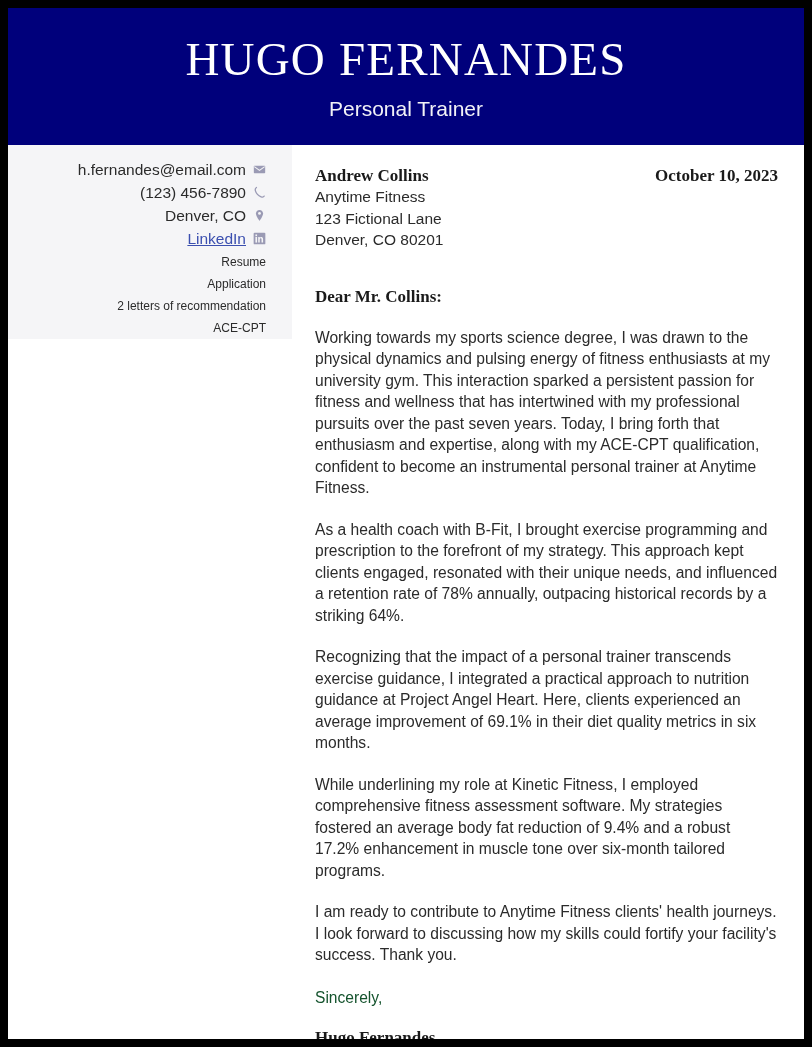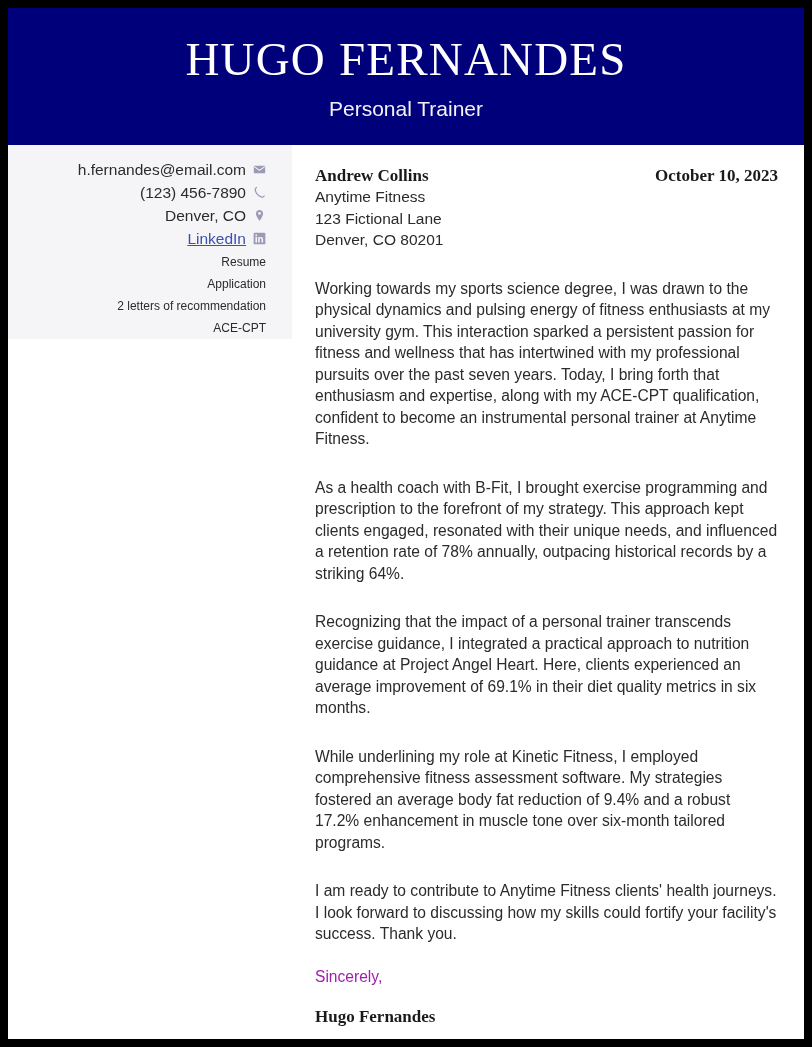--- a/index.html
+++ b/index.html
@@ -264,6 +264,7 @@
         <div class="letter-date">October 10, 2023</div>
       </div>
 
+      <div class="salutation">Dear Mr. Collins:</div>
 
       <p class="para">Working towards my sports science degree, I was drawn to the physical dynamics and pulsing energy of fitness enthusiasts at my university gym. This interaction sparked a persistent passion for fitness and wellness that has intertwined with my professional pursuits over the past seven years. Today, I bring forth that enthusiasm and expertise, along with my ACE-CPT qualification, confident to become an instrumental personal trainer at Anytime Fitness.</p>
       <p class="para">As a health coach with B-Fit, I brought exercise programming and prescription to the forefront of my strategy. This approach kept clients engaged, resonated with their unique needs, and influenced a retention rate of 78% annually, outpacing historical records by a striking 64%.</p>

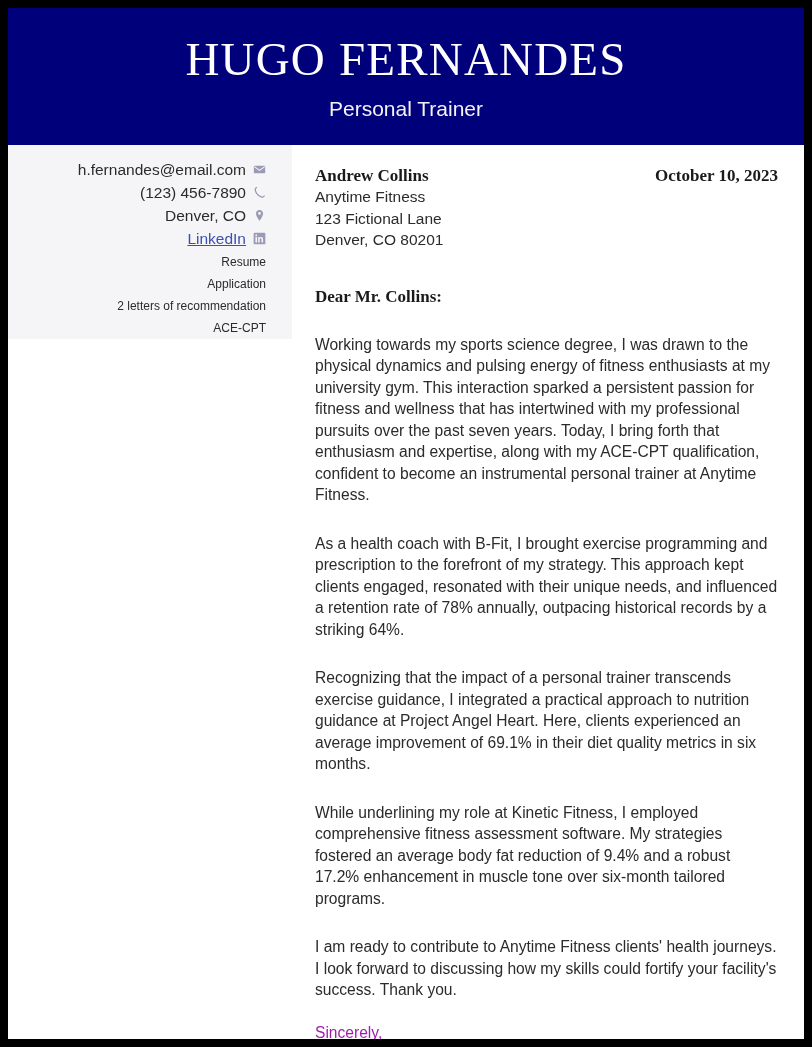--- a/index.html
+++ b/index.html
@@ -167,7 +167,7 @@
     font-size: 15.6px;
     color: #2b2b2b;
     line-height: 21.5px;
-    margin-top: 27px;
+    margin-top: 20px;
     text-align: left;
   }
   .closing {

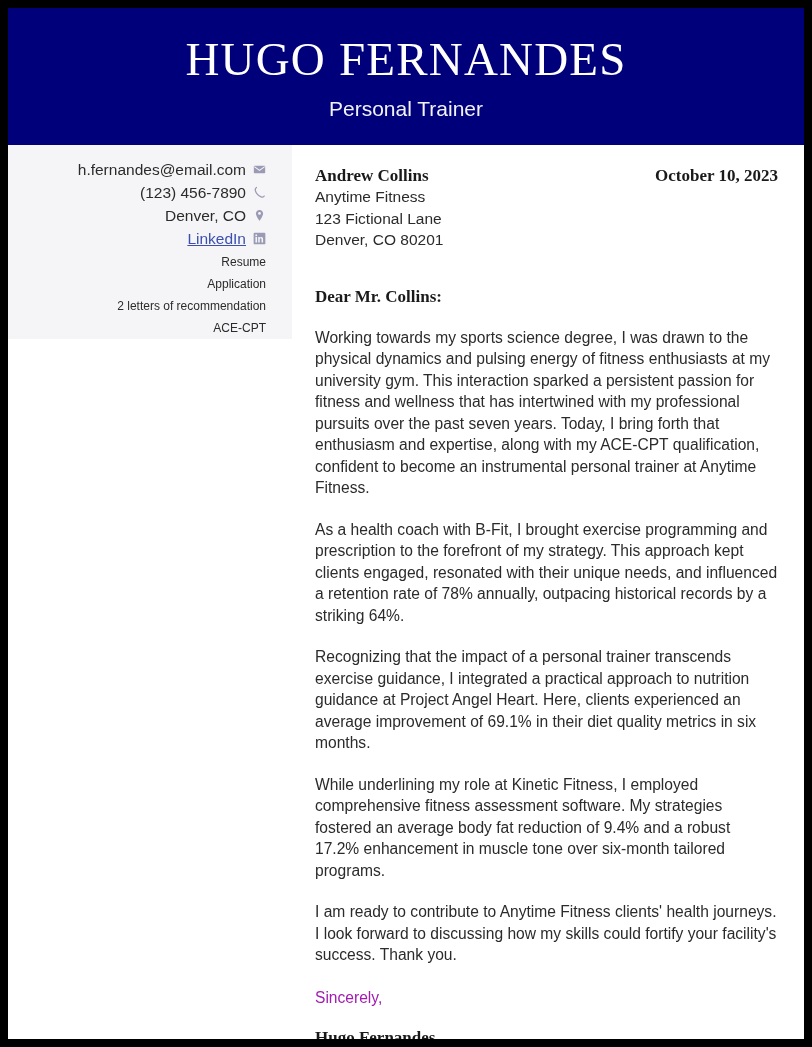--- a/index.html
+++ b/index.html
@@ -172,7 +172,7 @@
   }
   .closing {
     font-size: 15.6px;
-    color: #a21caf;
+    color: #14532d;
     line-height: 21.5px;
     margin-top: 21px;
   }

